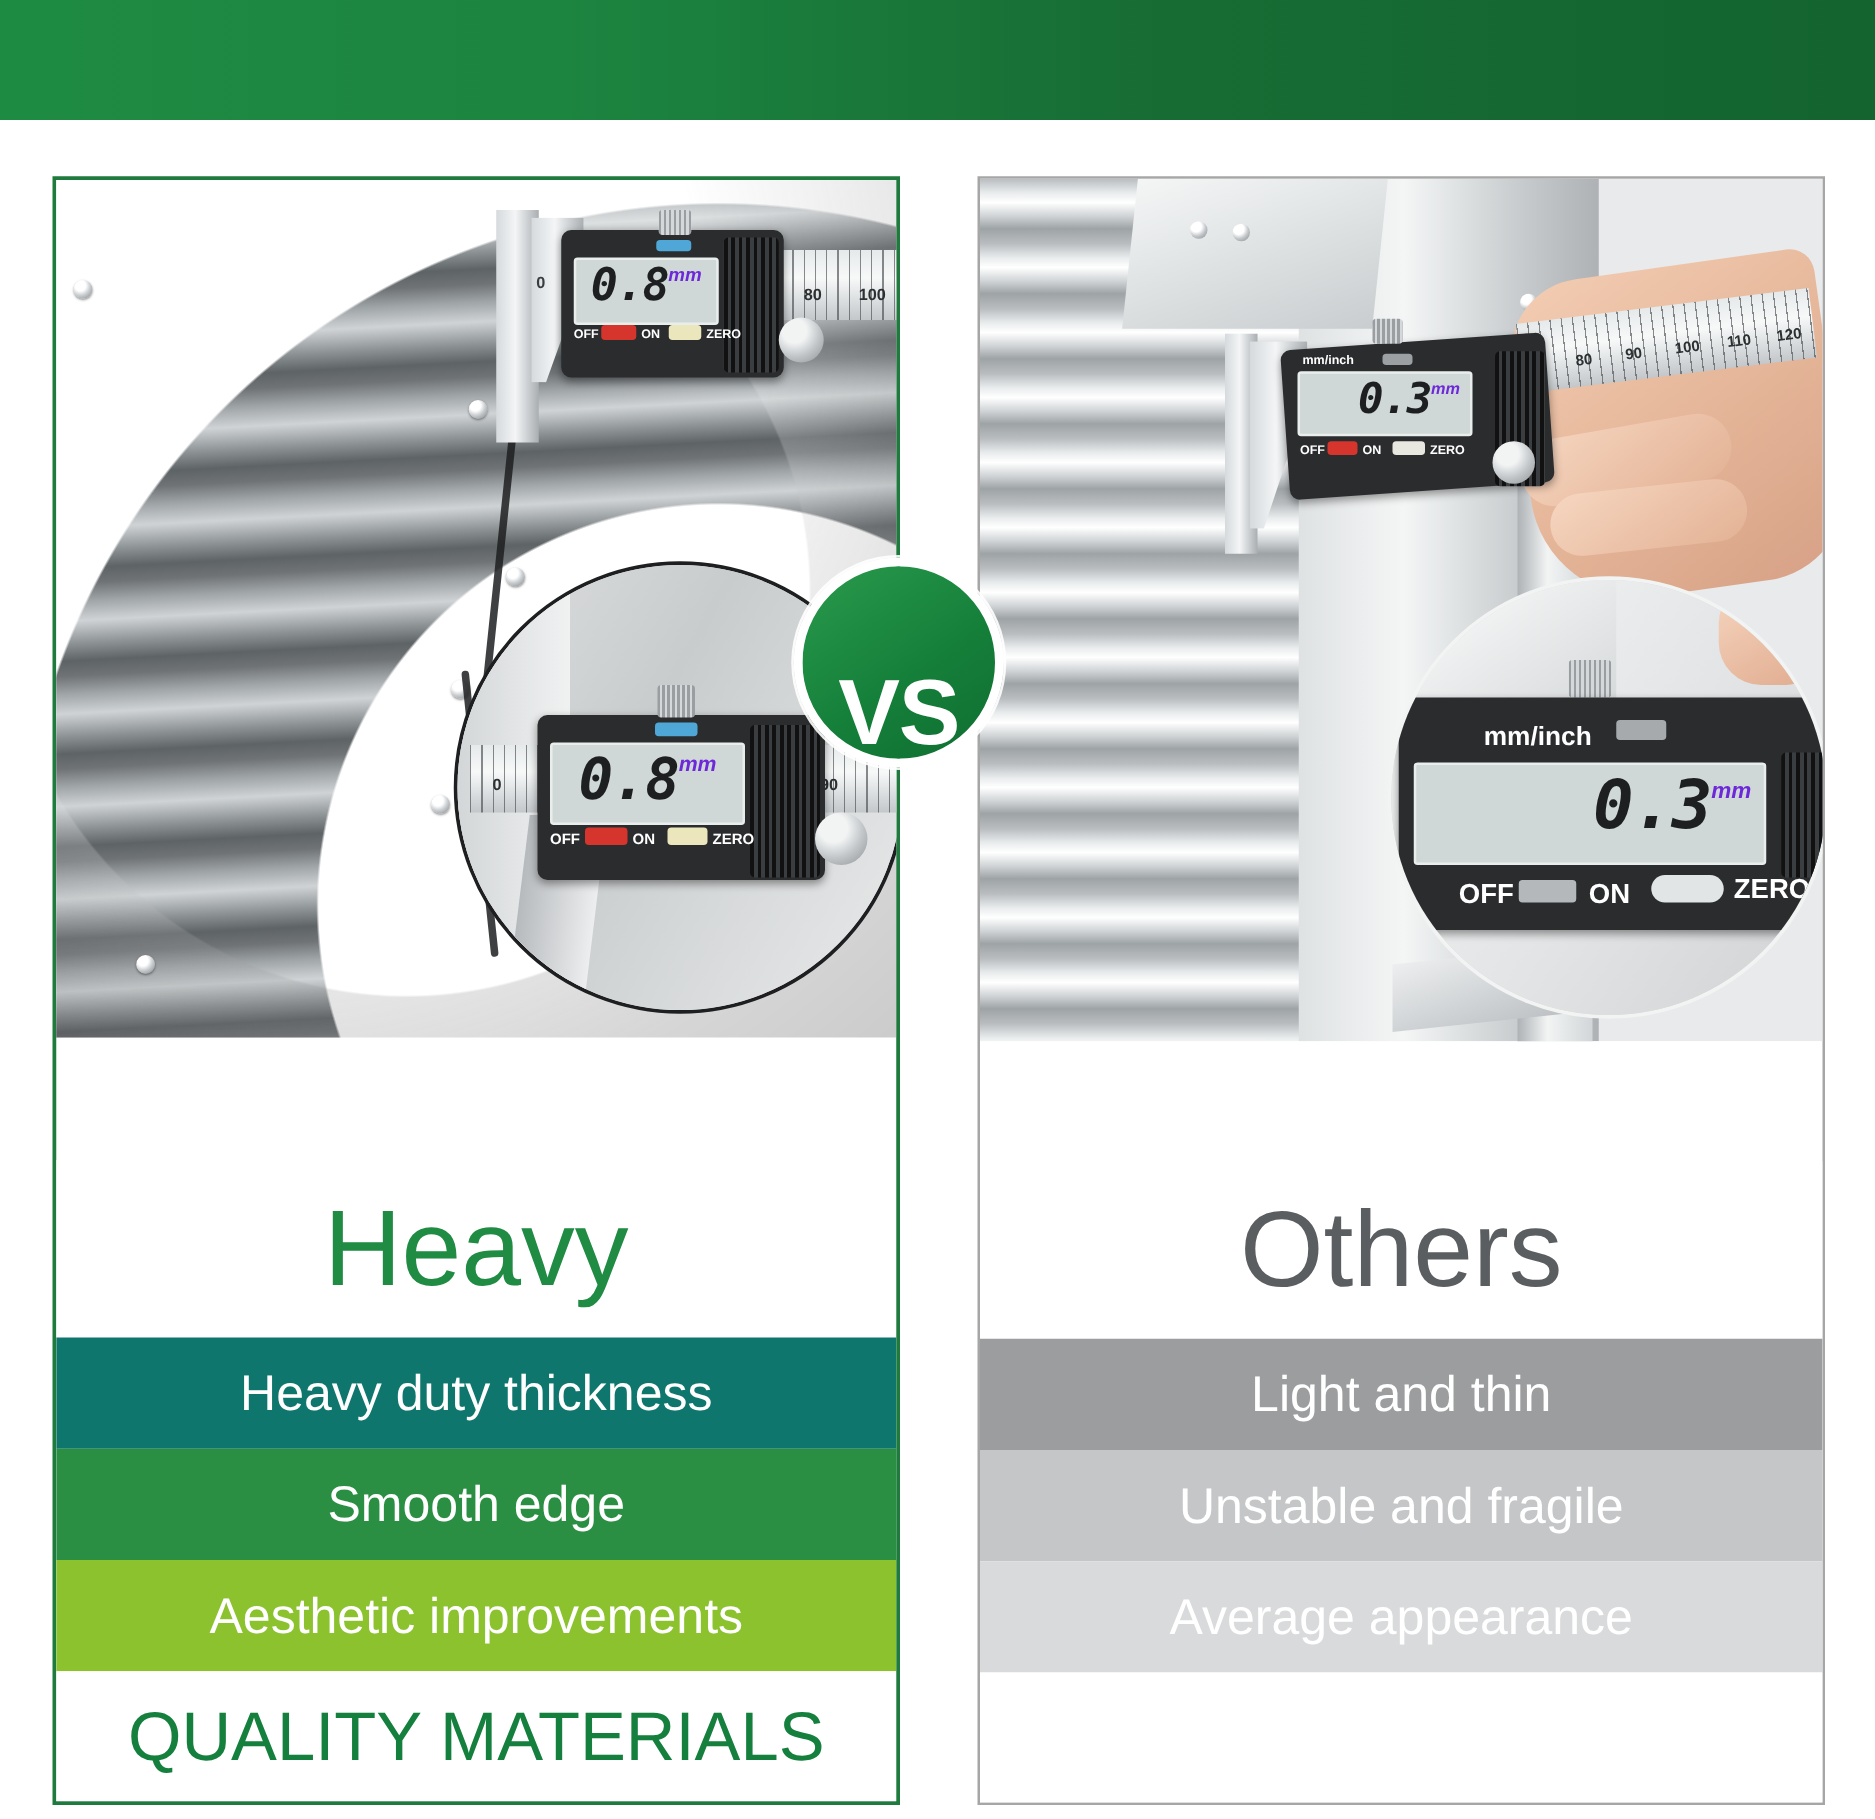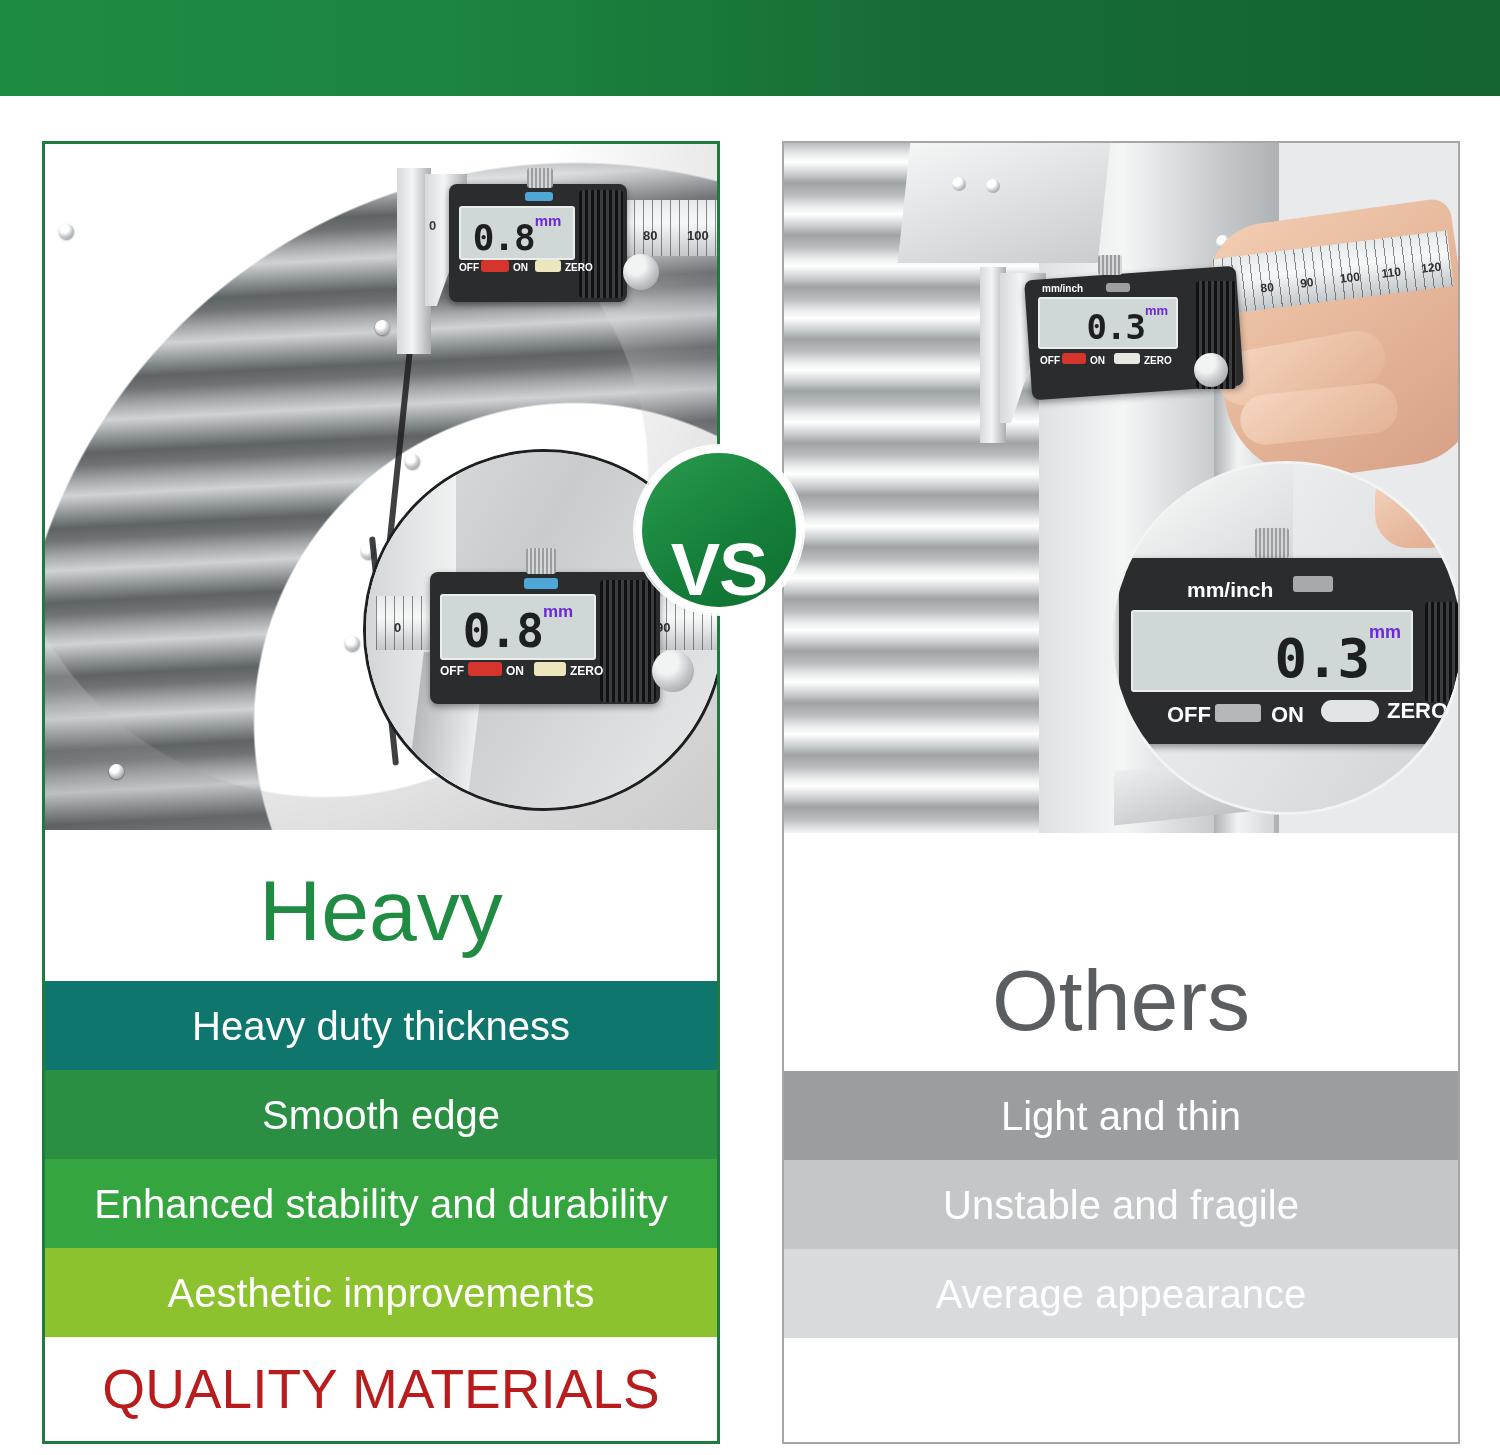--- a/index.html
+++ b/index.html
@@ -171,8 +171,9 @@
     border: 2px solid #e9eeec;
     border-radius: 3px;
     display: flex;
-    align-items: flex-end;
+    align-items: flex-start;
     justify-content: center;
+    font-style: italic;
   }
   .cal-value {
     font-family: "DejaVu Sans Mono", monospace;

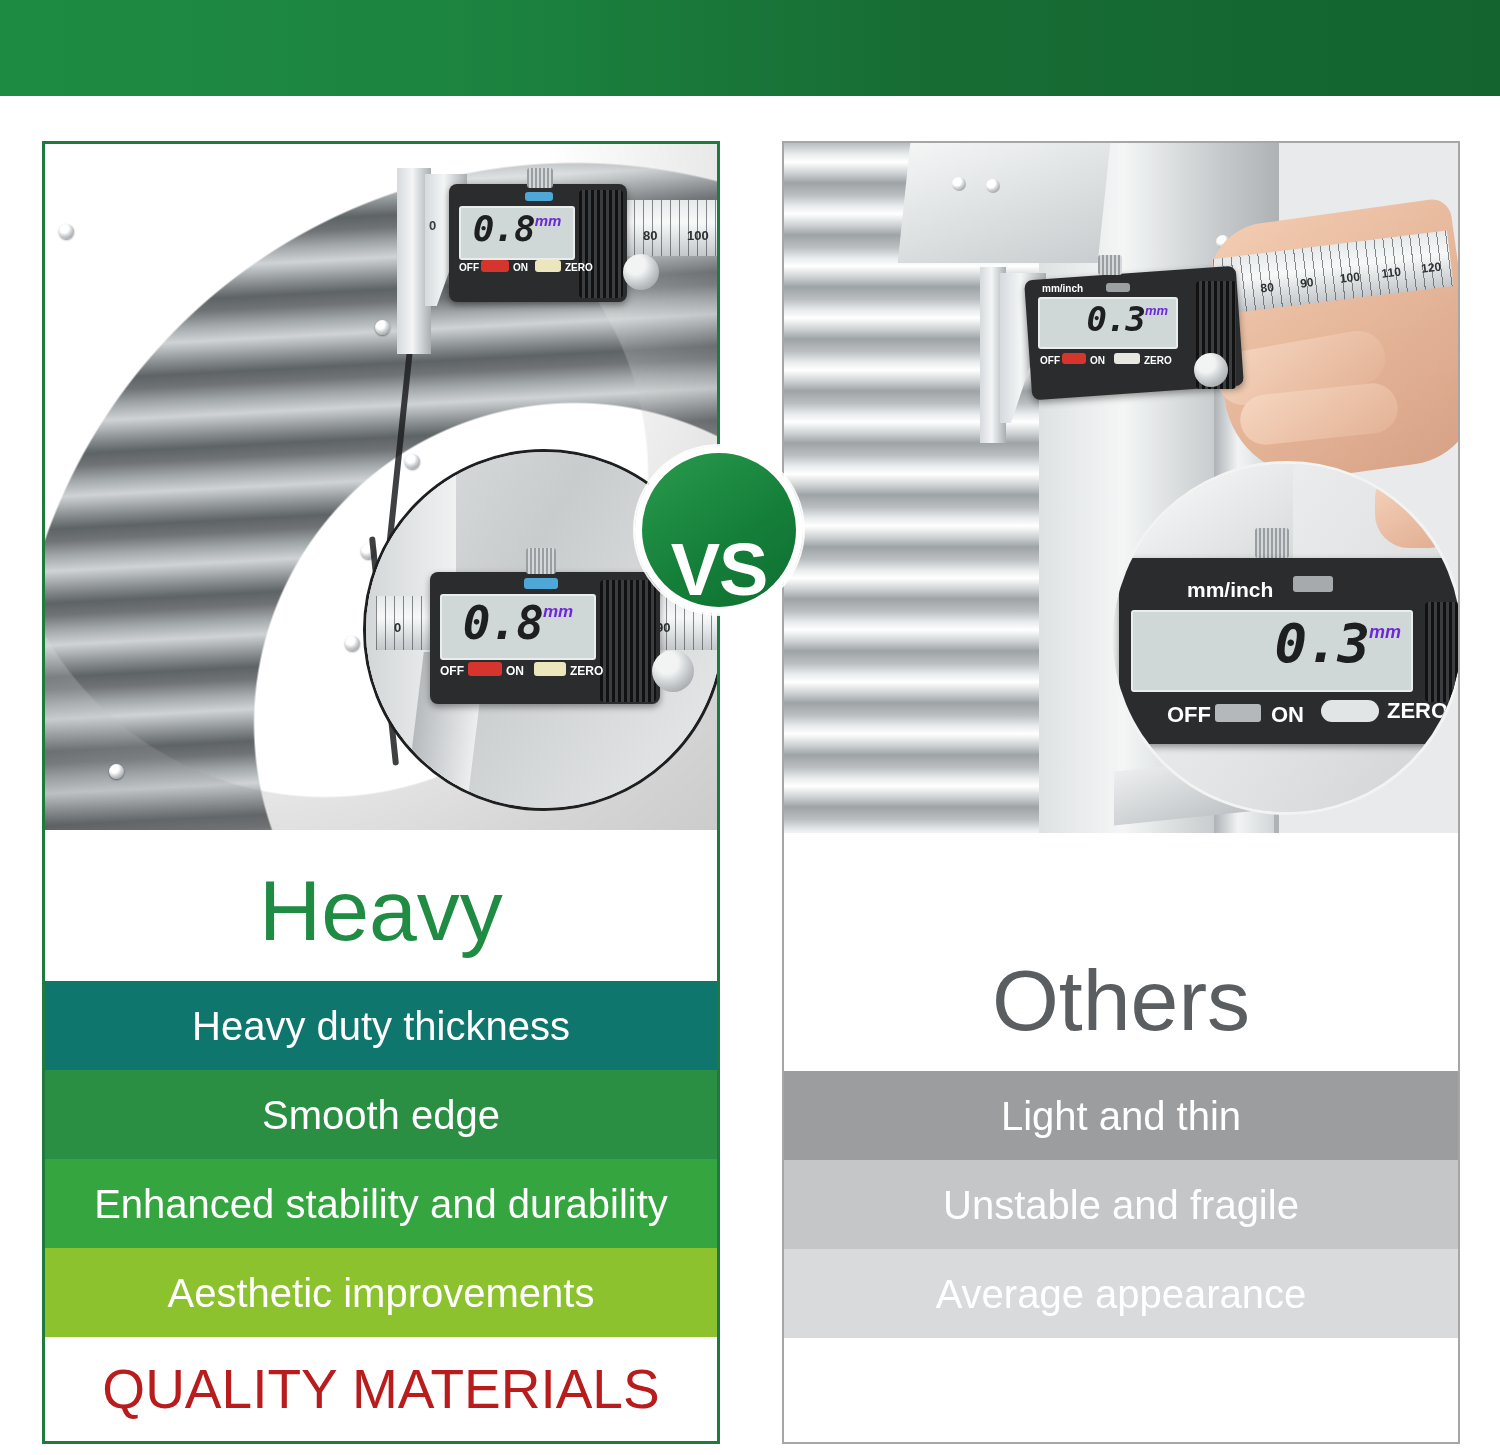--- a/index.html
+++ b/index.html
@@ -399,9 +399,6 @@
       <div class="feat-row" style="background:#2a8f42;">
         <span class="feat-text">Smooth edge</span>
       </div>
-      <div class="feat-row" style="background:#35a63f;">
-        <span class="feat-text">Enhanced stability and durability</span>
-      </div>
       <div class="feat-row" style="background:#8cc22e;">
         <span class="feat-text">Aesthetic improvements</span>
       </div>

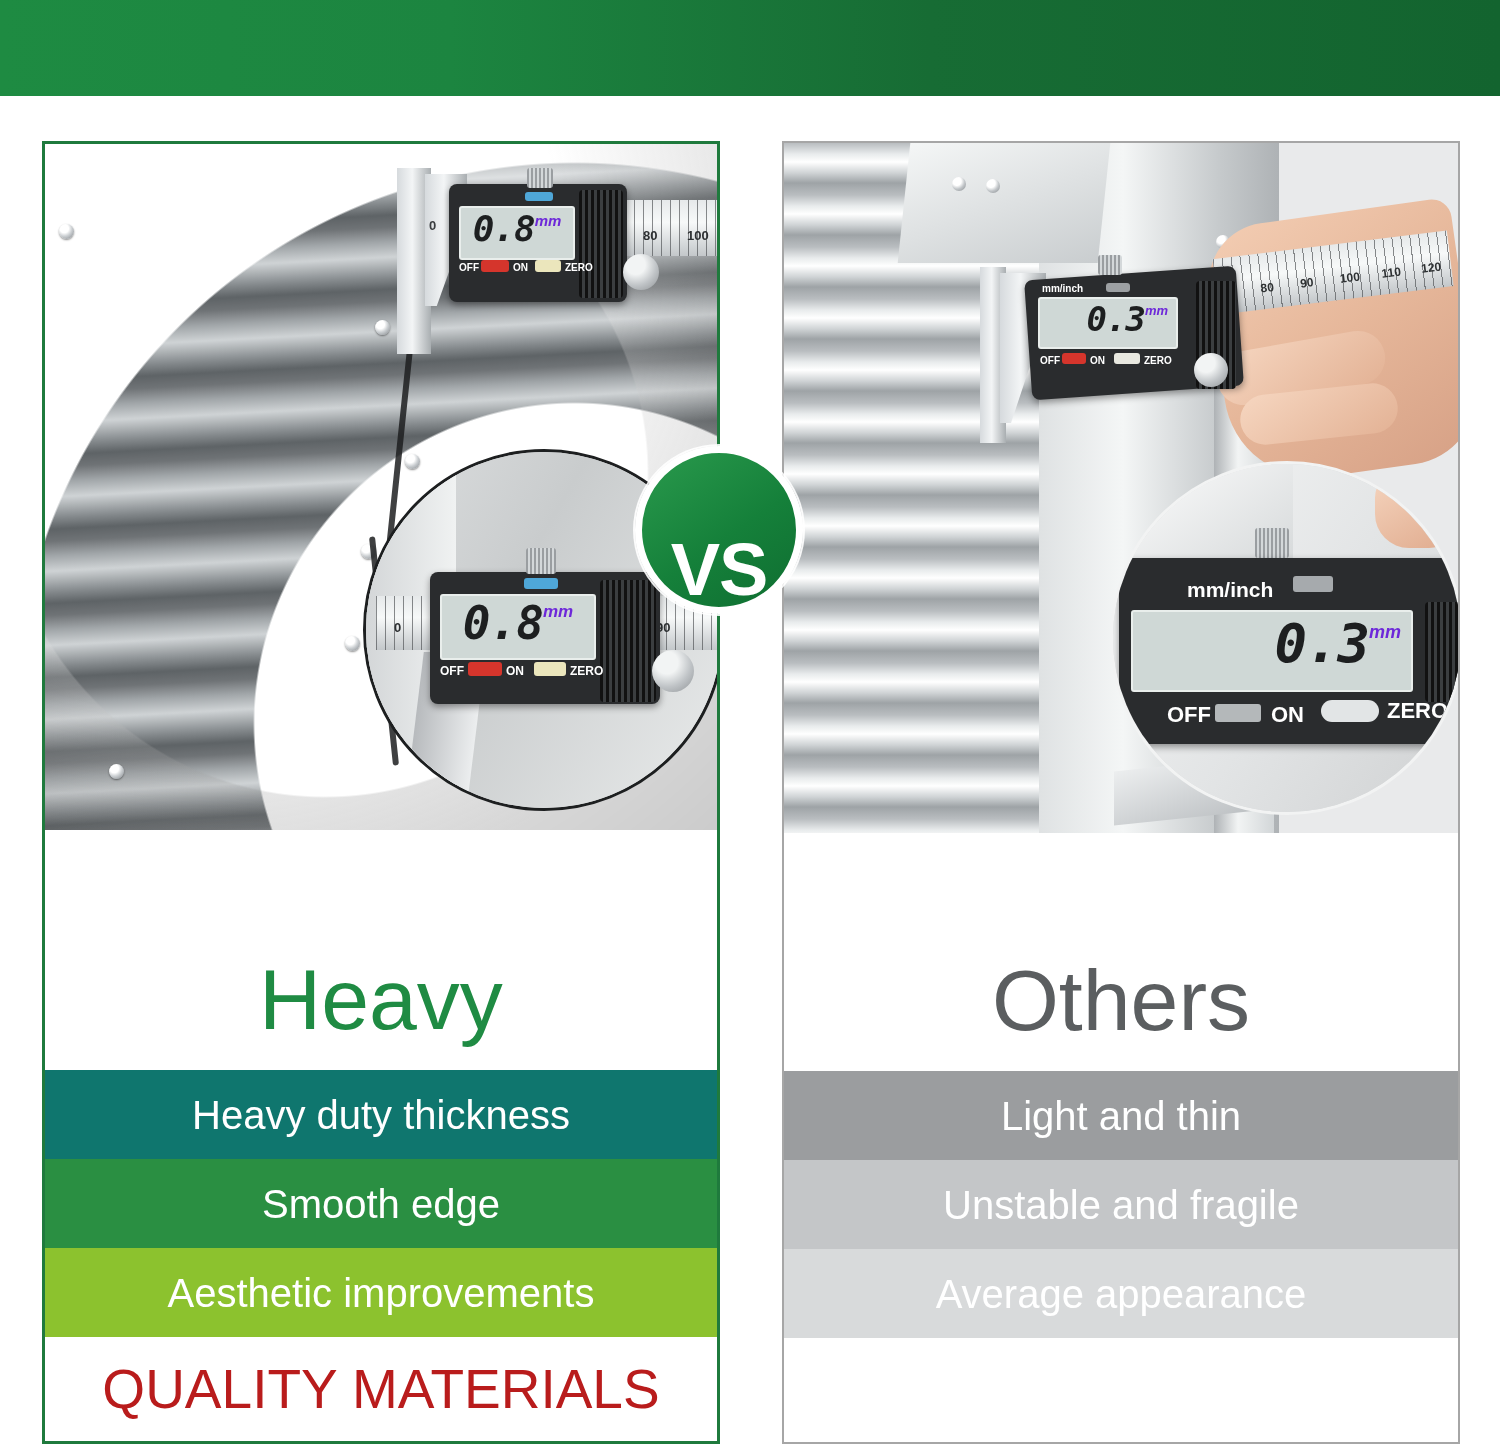--- a/index.html
+++ b/index.html
@@ -289,7 +289,7 @@
     justify-content: center;
   }
   .footer-text {
-    color: #b91c1c;
+    color: #15803d;
     font-size: 55px;
     line-height: 1;
     white-space: nowrap;

